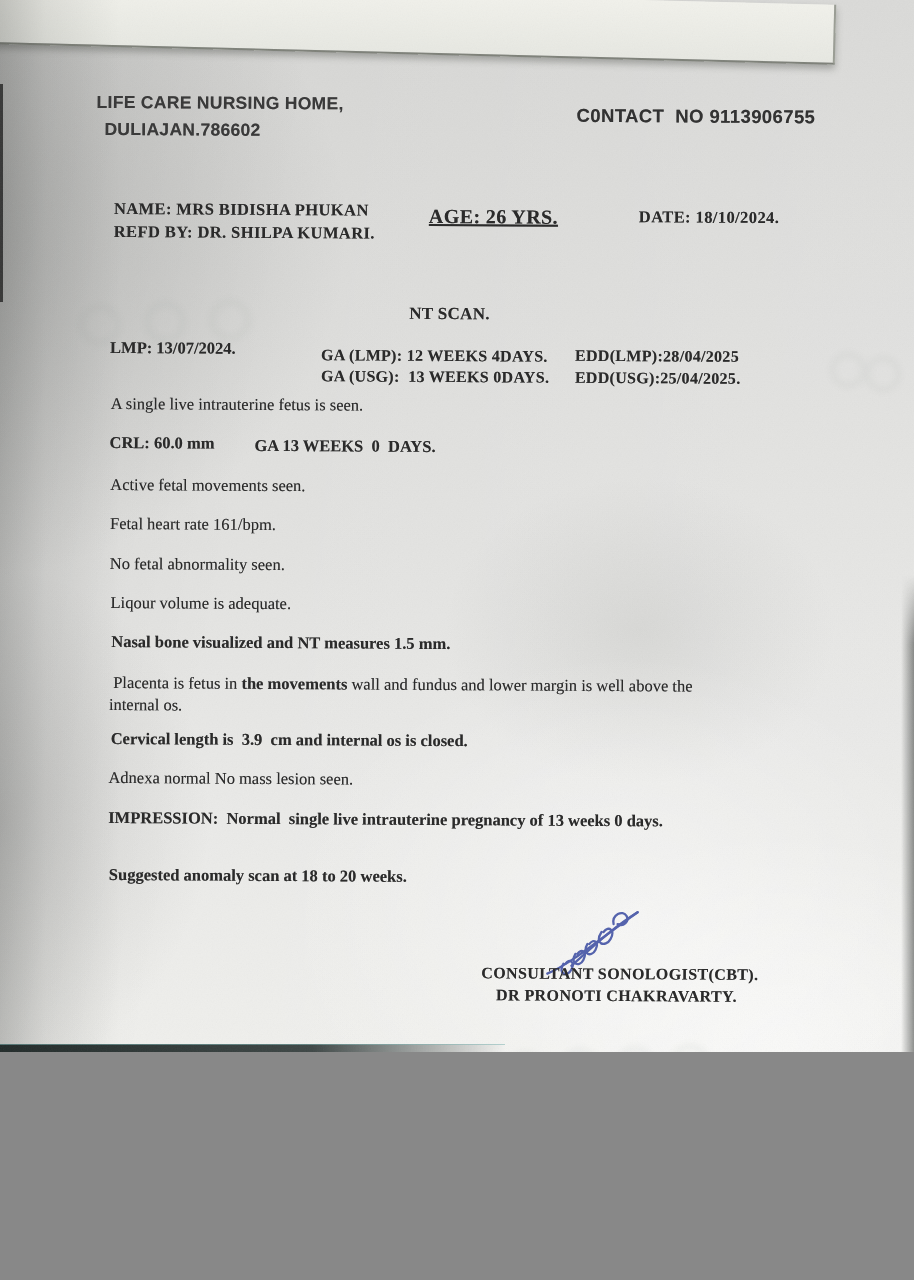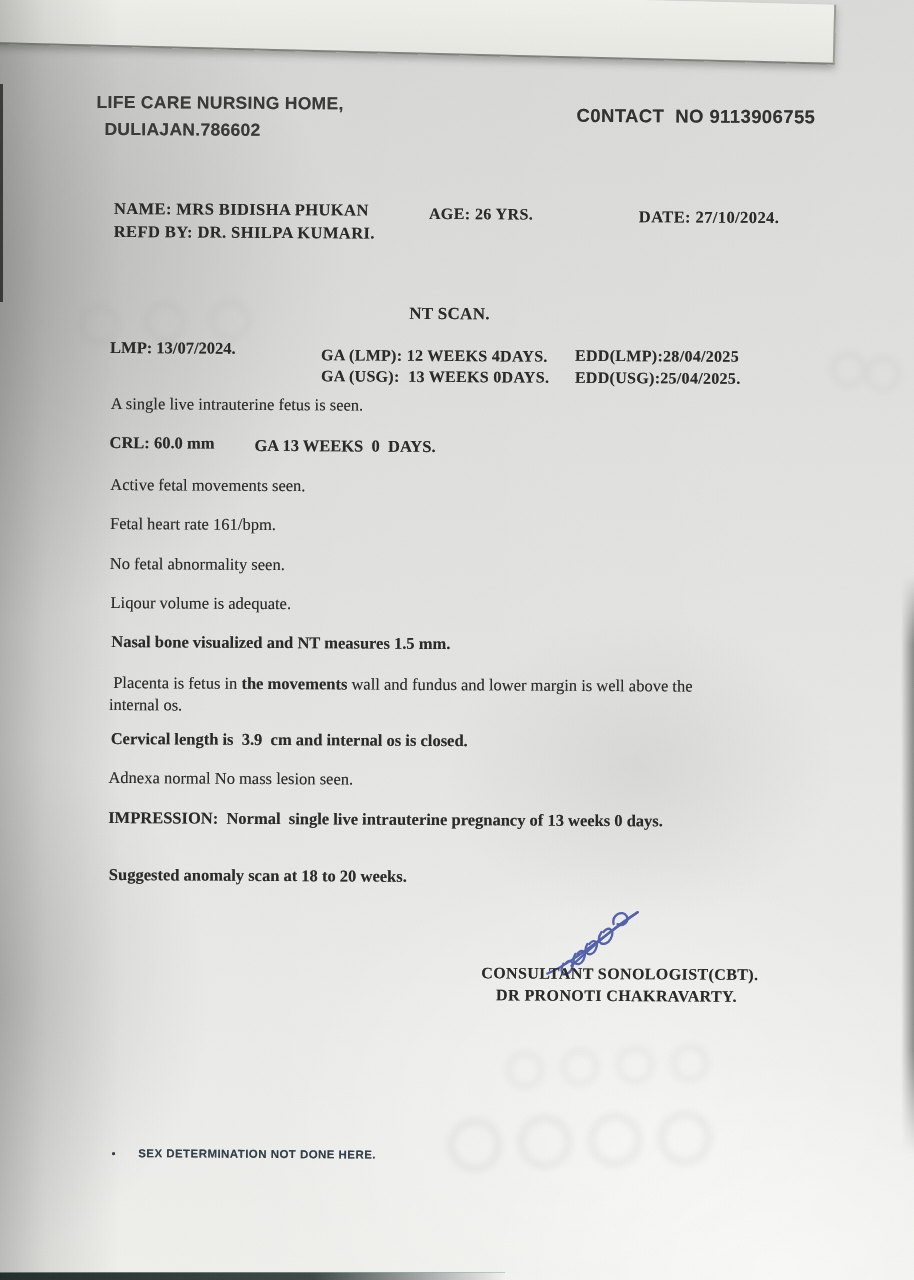--- a/index.html
+++ b/index.html
@@ -4,7 +4,7 @@
 <style>
   html,body{margin:0;padding:0;background:#888;}
   .page{
-    position:relative;width:914px;height:1280px;overflow:hidden;
+    position:relative;width:914px;height:1052px;overflow:hidden;
     background:
       radial-gradient(520px 420px at 68% 88%, rgba(255,255,255,.42), transparent 65%),
       radial-gradient(420px 300px at 85% 99%, rgba(255,255,255,.5), transparent 70%),

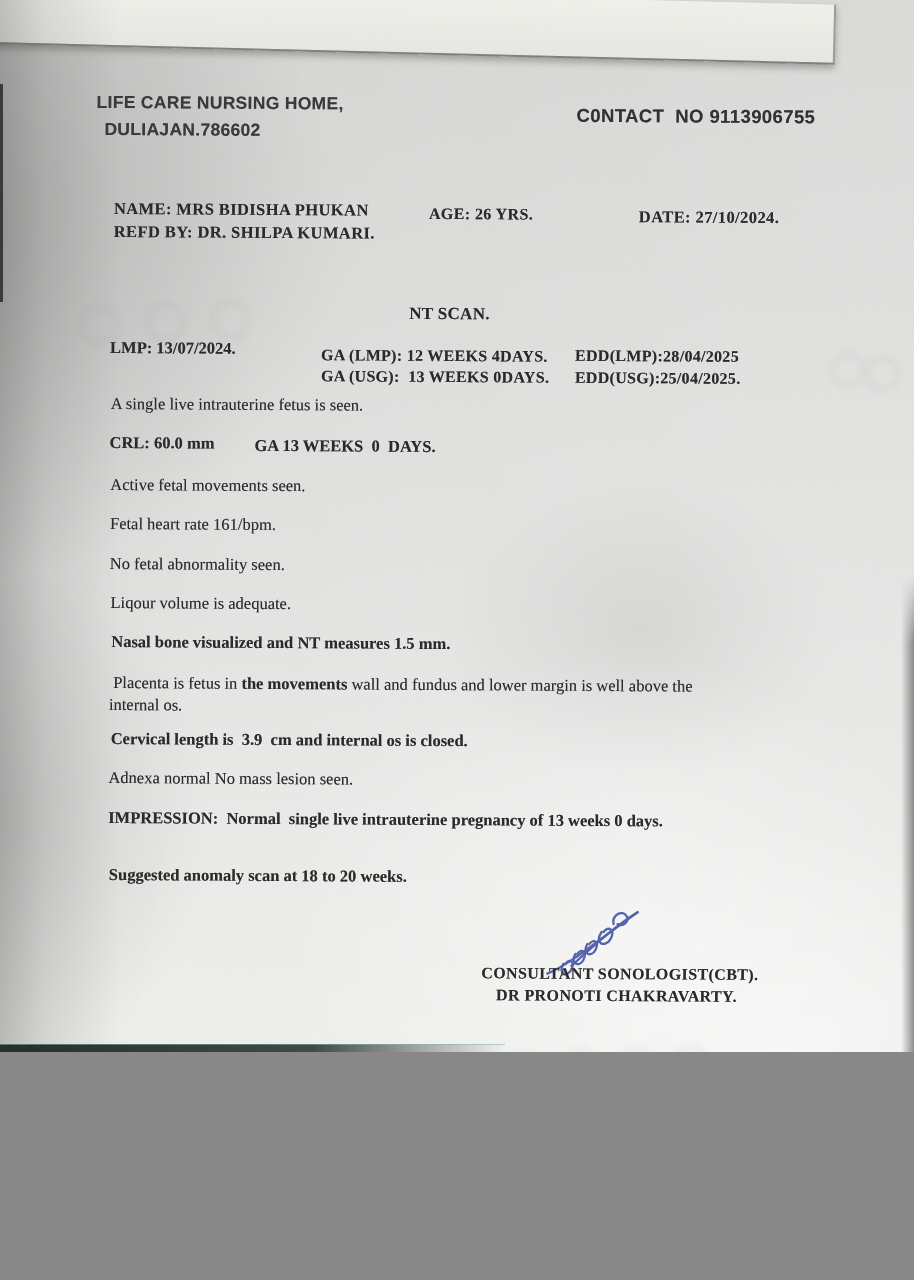--- a/index.html
+++ b/index.html
@@ -40,7 +40,7 @@
   .contact{left:576px;top:102px;font-size:18.5px;font-weight:600;letter-spacing:.4px;color:#2f2f2f;}
   .p-name{left:114px;top:199px;font-size:16.5px;letter-spacing:.4px;}
   .p-refd{left:114px;top:222px;font-size:16.5px;letter-spacing:.4px;}
-  .p-age{left:429px;top:203px;font-size:16px;letter-spacing:.4px;}
+  .p-age{left:429px;top:203px;font-size:20px;letter-spacing:.4px;text-decoration:underline;}
   .p-date{left:639px;top:204px;font-size:16.5px;letter-spacing:.4px;}
   .nt-title{left:410px;top:302px;font-size:17px;letter-spacing:.3px;}
   .lmp{left:111px;top:338px;font-size:16.5px;font-weight:600;}

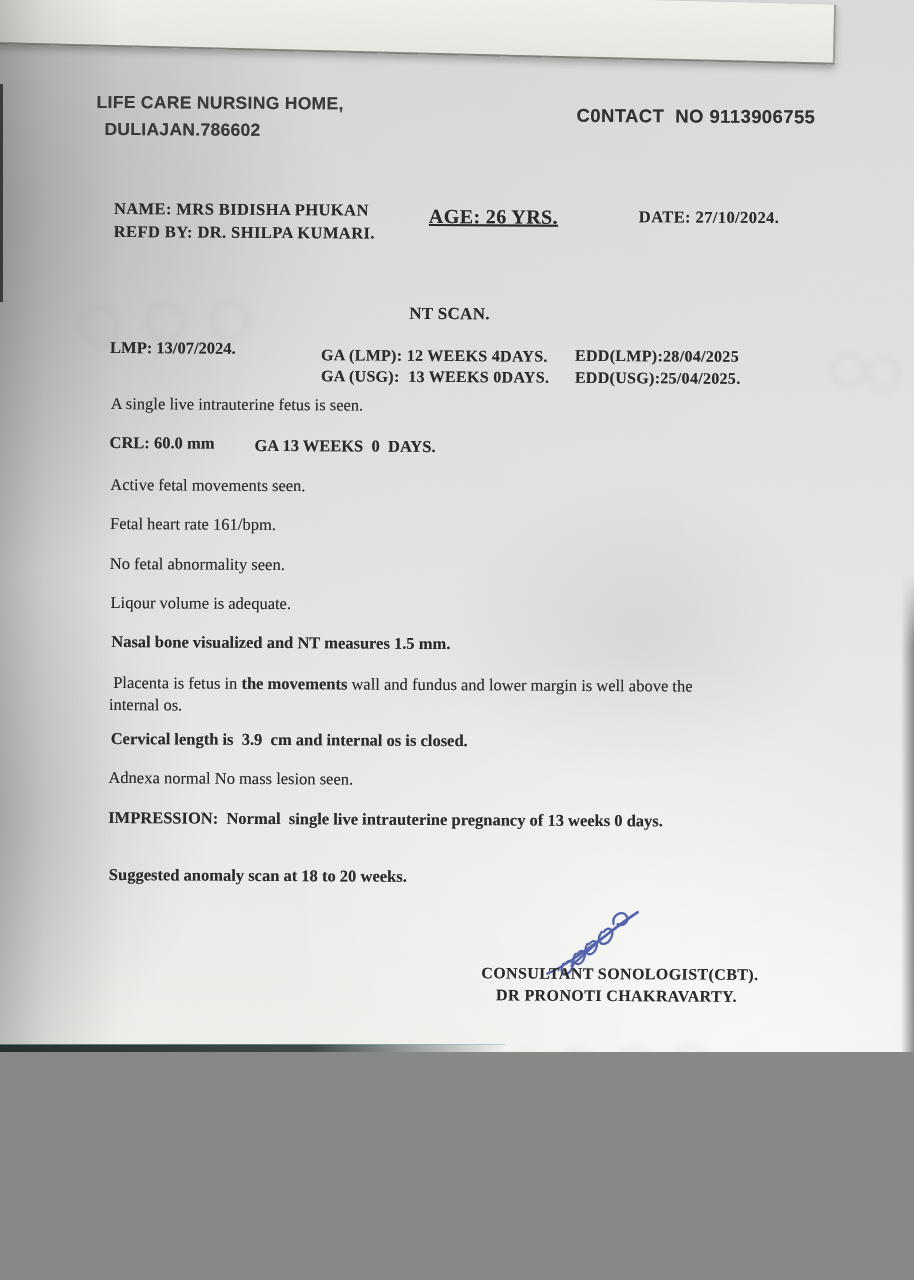--- a/index.html
+++ b/index.html
@@ -114,7 +114,7 @@
     <div class="t b p-name">NAME: MRS BIDISHA PHUKAN</div>
     <div class="t b p-refd">REFD BY: DR. SHILPA KUMARI.</div>
     <div class="t b p-age">AGE: 26 YRS.</div>
-    <div class="t b p-date">DATE: 27/10/2024.</div>
+    <div class="t b p-date">DATE: 18/10/2024.</div>
 
     <div class="t b nt-title">NT SCAN.</div>
     <div class="t lmp">LMP: 13/07/2024.</div>

